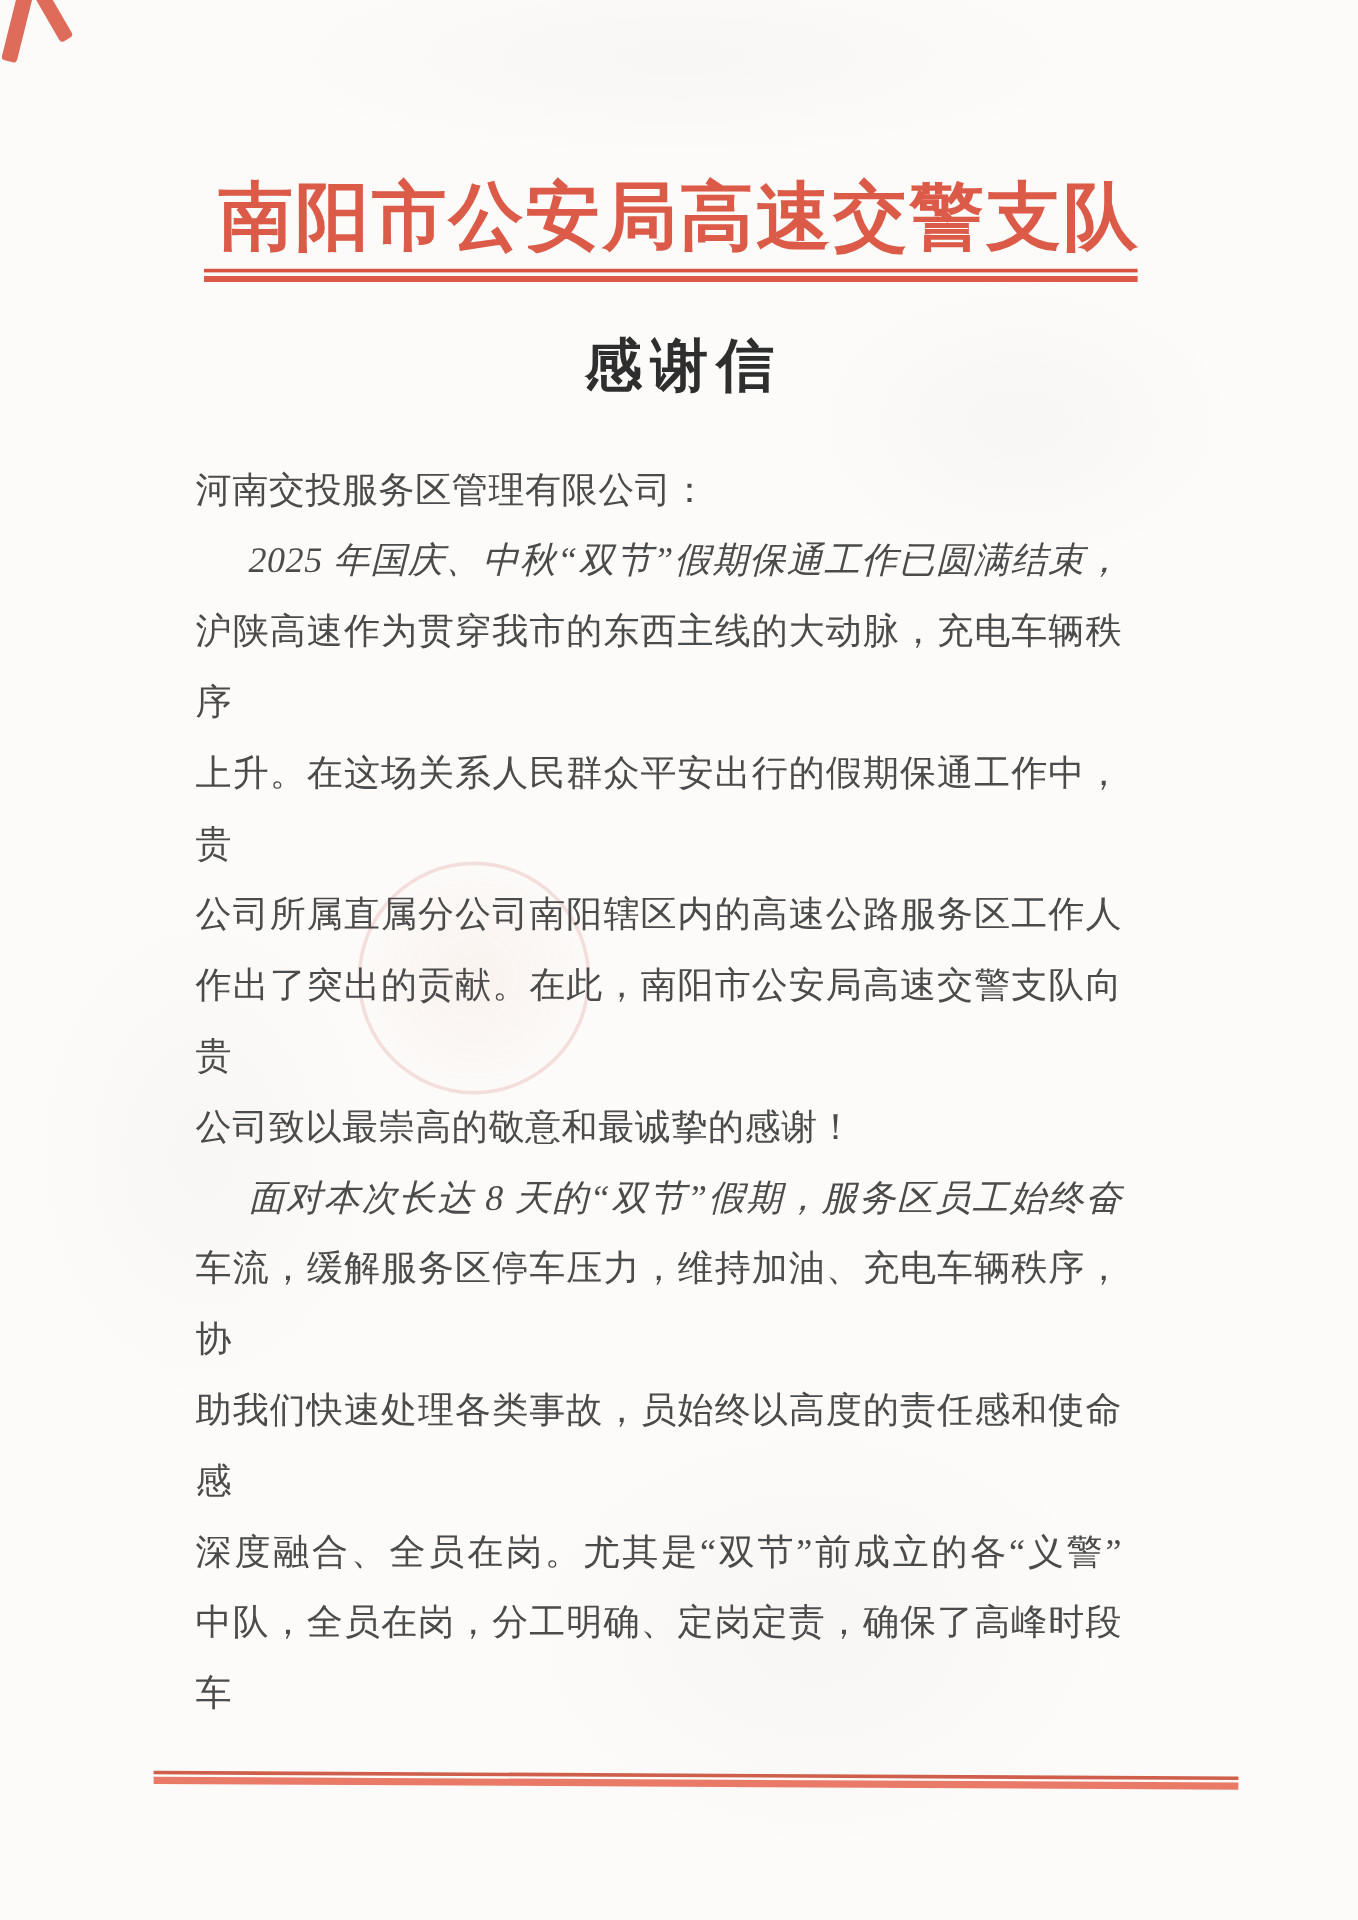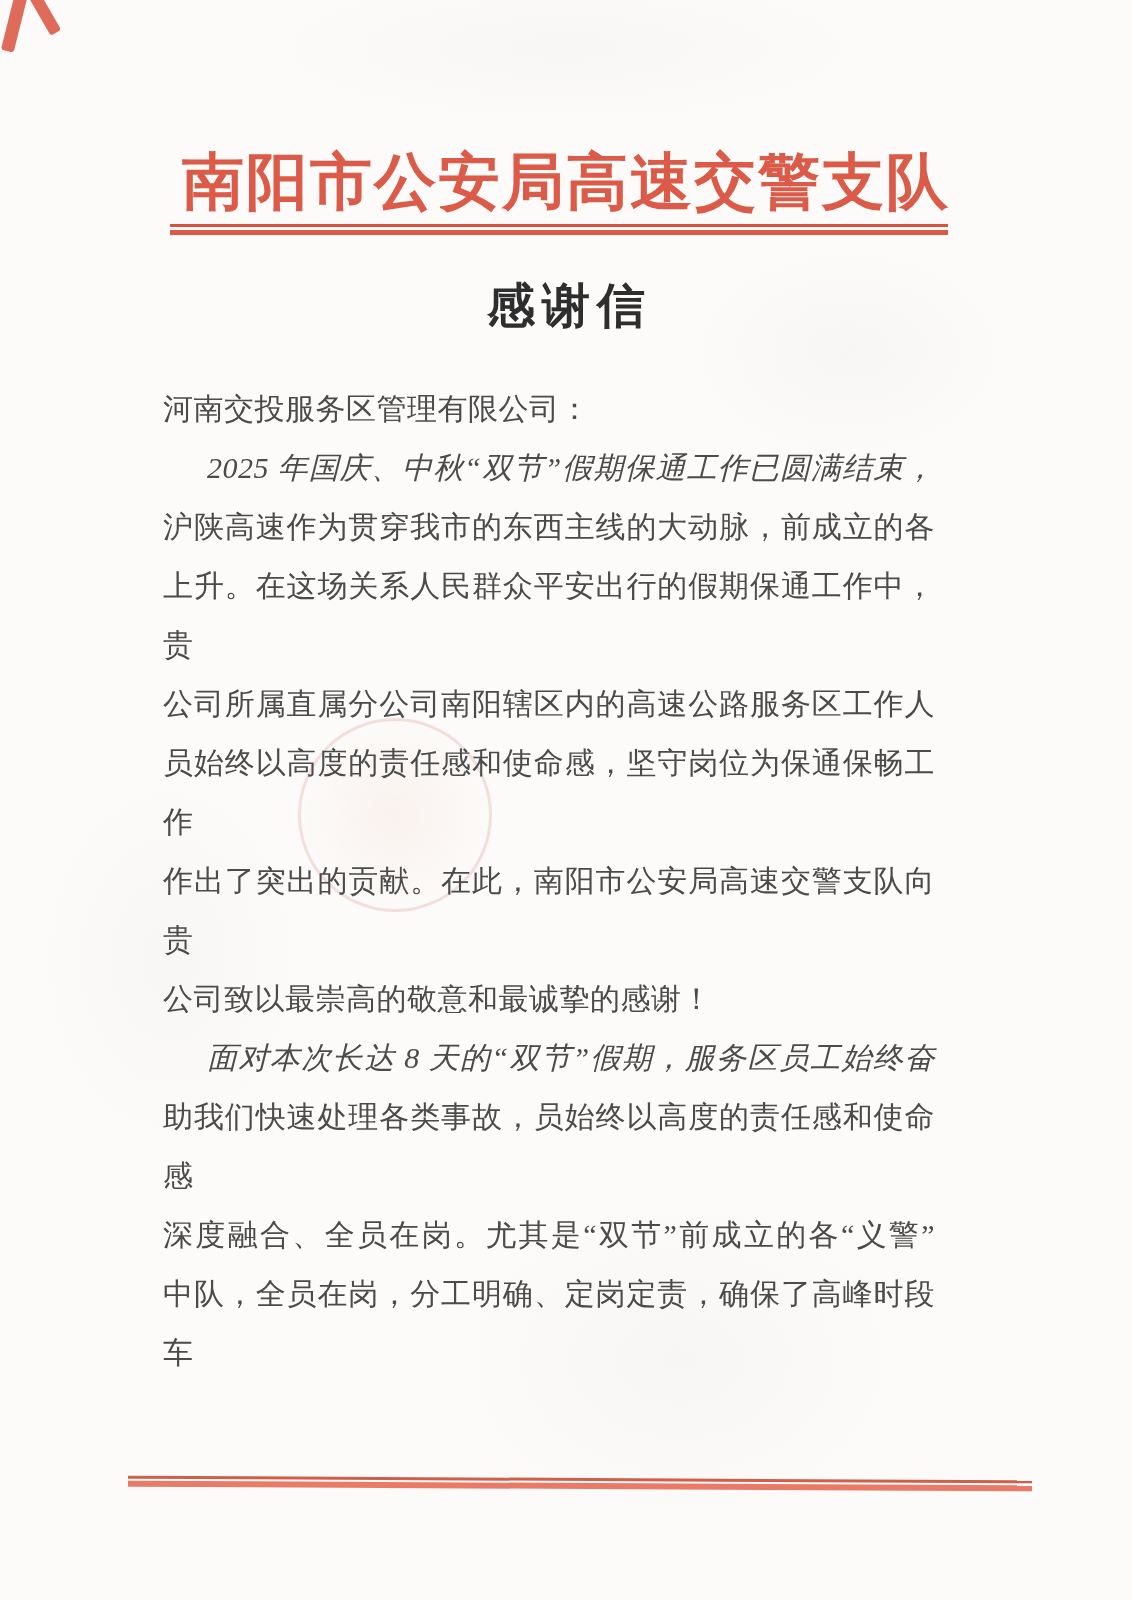--- a/index.html
+++ b/index.html
@@ -86,7 +86,7 @@
     <div class="salutation">河南交投服务区管理有限公司：</div>
     <div id="body-lines">
         <div class="line indent fill">2025 年国庆、中秋“双节”假期保通工作已圆满结束，</div>
-        <div class="line fill">沪陕高速作为贯穿我市的东西主线的大动脉，前成立的各</div>
+        <div class="line fill">沪陕高速作为贯穿我市的东西主线的大动脉，充电车辆秩序</div>
         <div class="line fill">上升。在这场关系人民群众平安出行的假期保通工作中，贵</div>
         <div class="line fill">公司所属直属分公司南阳辖区内的高速公路服务区工作人</div>
         <div class="line fill">员始终以高度的责任感和使命感，坚守岗位为保通保畅工作</div>

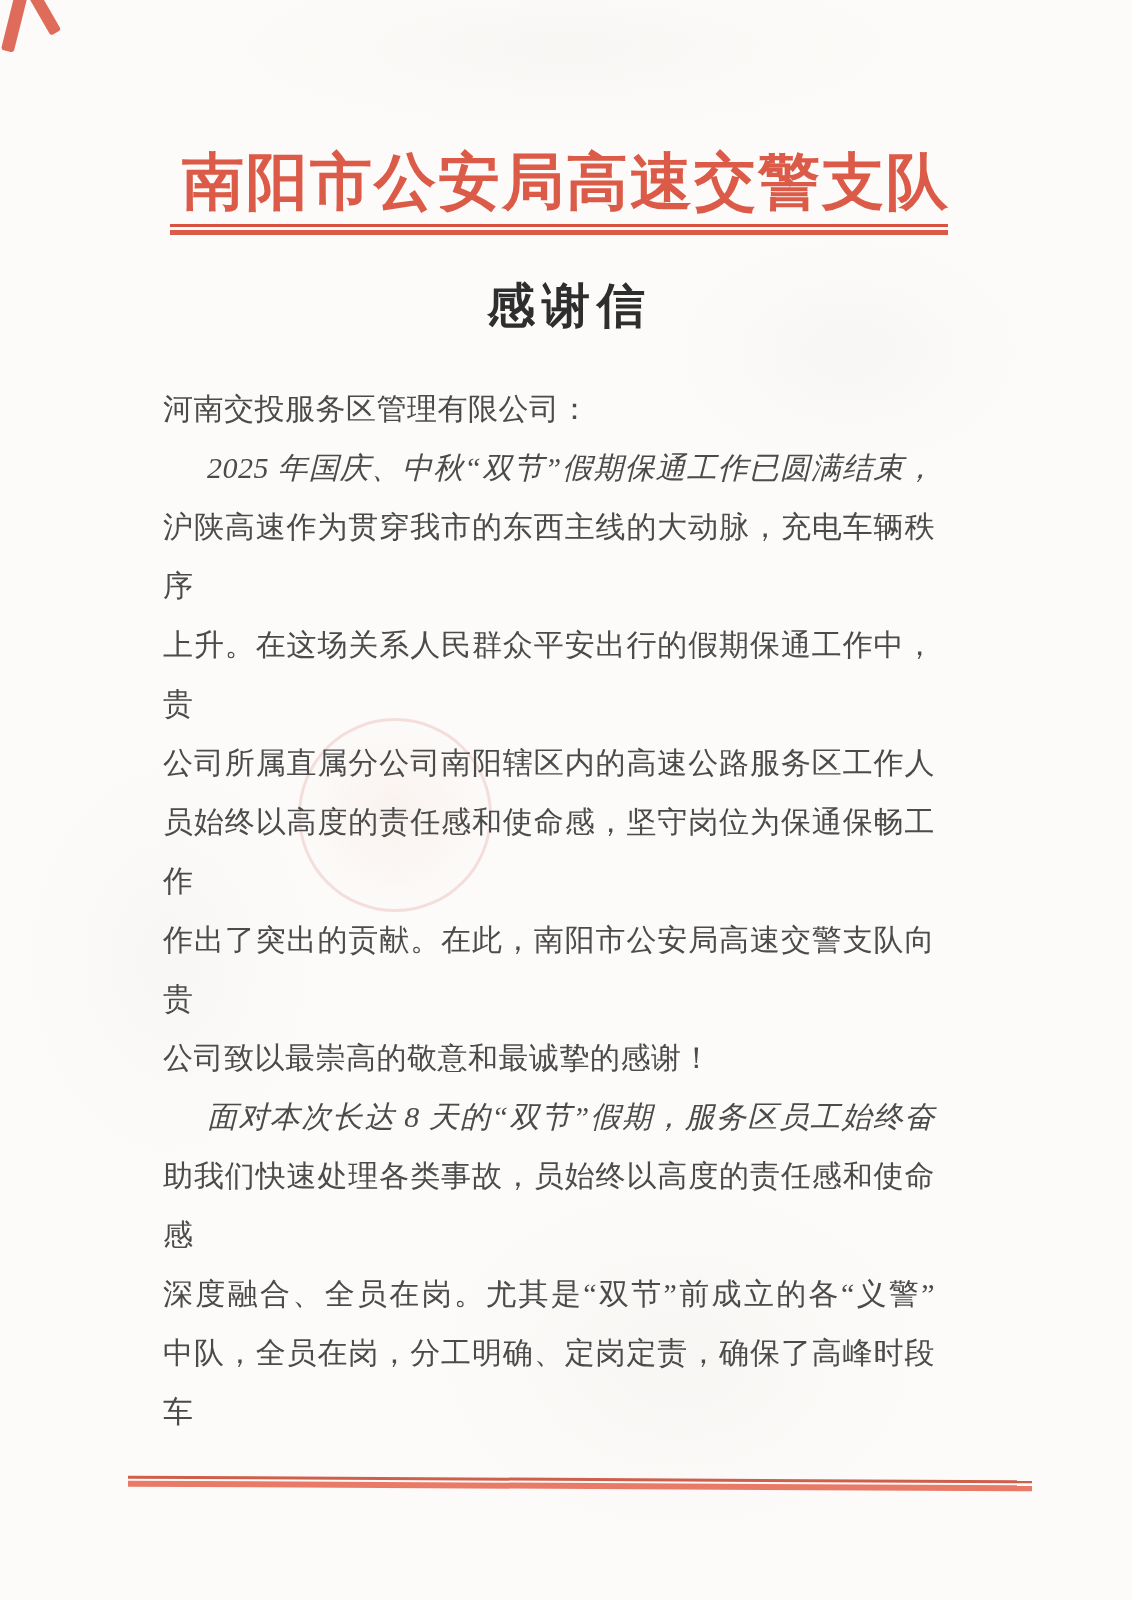--- a/index.html
+++ b/index.html
@@ -89,7 +89,6 @@
         <div class="line fill">沪陕高速作为贯穿我市的东西主线的大动脉，充电车辆秩序</div>
         <div class="line fill">上升。在这场关系人民群众平安出行的假期保通工作中，贵</div>
         <div class="line fill">公司所属直属分公司南阳辖区内的高速公路服务区工作人</div>
-        <div class="line fill">员始终以高度的责任感和使命感，坚守岗位为保通保畅工作</div>
         <div class="line fill">作出了突出的贡献。在此，南阳市公安局高速交警支队向贵</div>
         <div class="line">公司致以最崇高的敬意和最诚挚的感谢！</div>
         <div class="line indent fill">面对本次长达 8 天的“双节”假期，服务区员工始终奋</div>

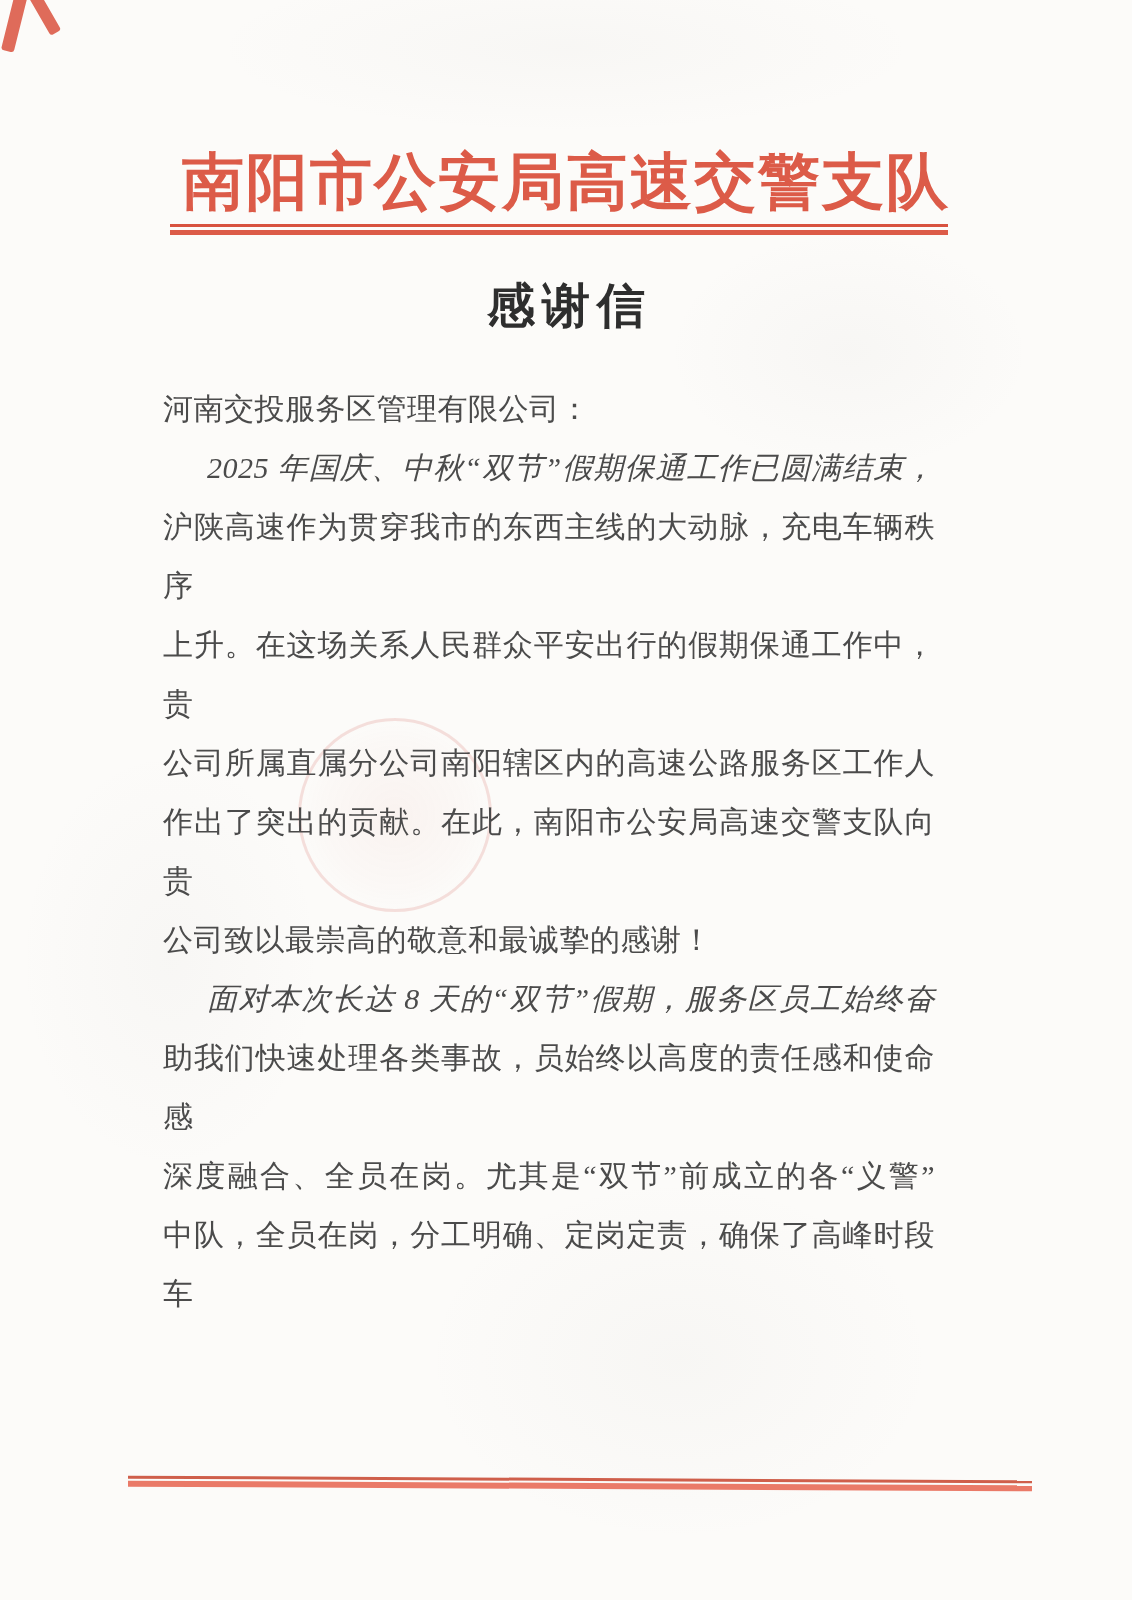--- a/index.html
+++ b/index.html
@@ -92,6 +92,7 @@
         <div class="line fill">作出了突出的贡献。在此，南阳市公安局高速交警支队向贵</div>
         <div class="line">公司致以最崇高的敬意和最诚挚的感谢！</div>
         <div class="line indent fill">面对本次长达 8 天的“双节”假期，服务区员工始终奋</div>
+        <div class="line fill">车流，缓解服务区停车压力，维持加油、充电车辆秩序，协</div>
         <div class="line fill">助我们快速处理各类事故，员始终以高度的责任感和使命感</div>
         <div class="line fill">深度融合、全员在岗。尤其是“双节”前成立的各“义警”</div>
         <div class="line fill">中队，全员在岗，分工明确、定岗定责，确保了高峰时段车</div>

